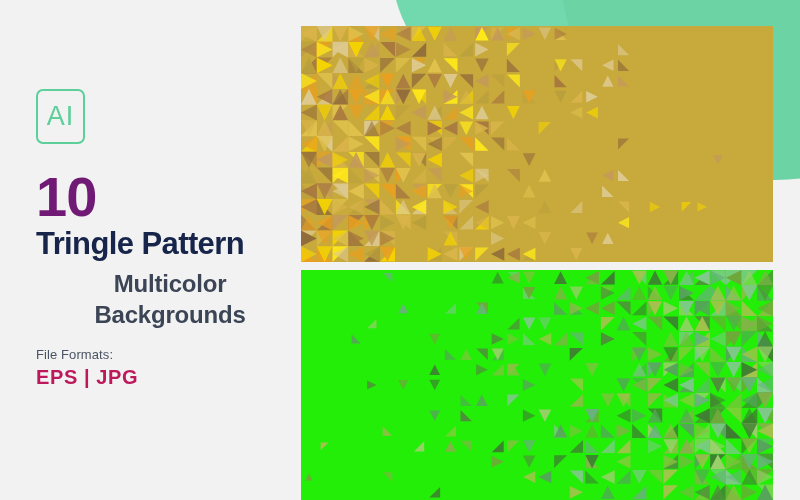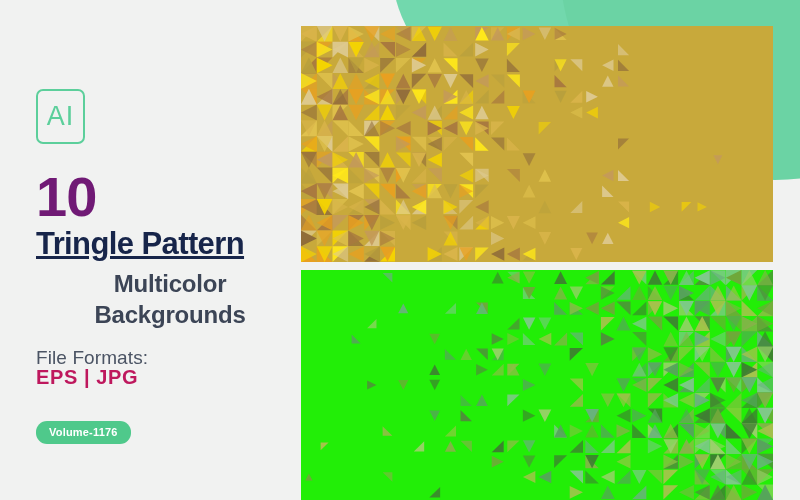--- a/index.html
+++ b/index.html
@@ -102,7 +102,6 @@
     letter-spacing: -0.6px;
     line-height: 1;
     white-space: nowrap;
-    text-decoration: underline;
   }
 
   .subtitle {

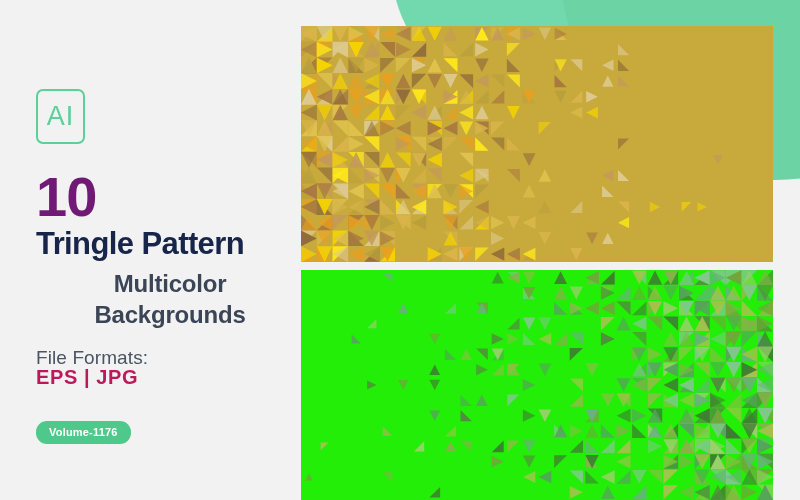--- a/index.html
+++ b/index.html
@@ -119,7 +119,7 @@
     position: absolute;
     left: 0;
     top: 341px;
-    font-size: 19px;
+    font-size: 13px;
     color: #4b5464;
     letter-spacing: 0.1px;
   }

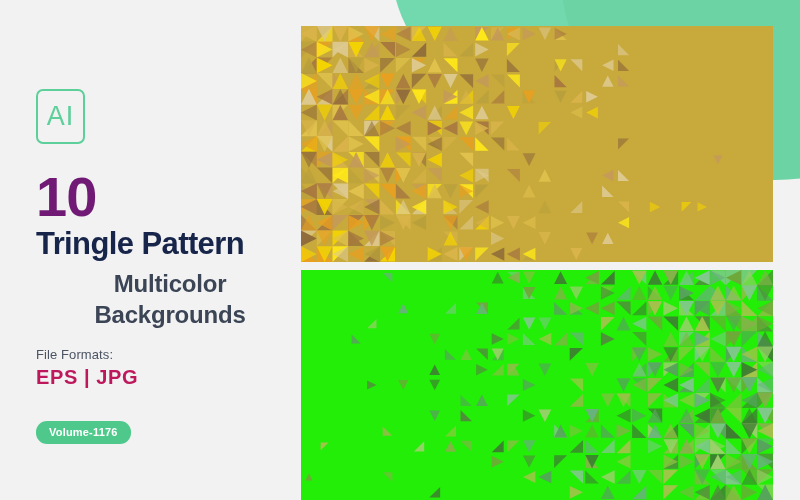--- a/index.html
+++ b/index.html
@@ -197,7 +197,6 @@
     <div class="formats-label">File Formats:</div>
     <div class="formats-value">EPS  |  JPG</div>
 
-    <div class="volume-badge">Volume-1176</div>
   </div>
 
   <div class="panel panel-gold">

